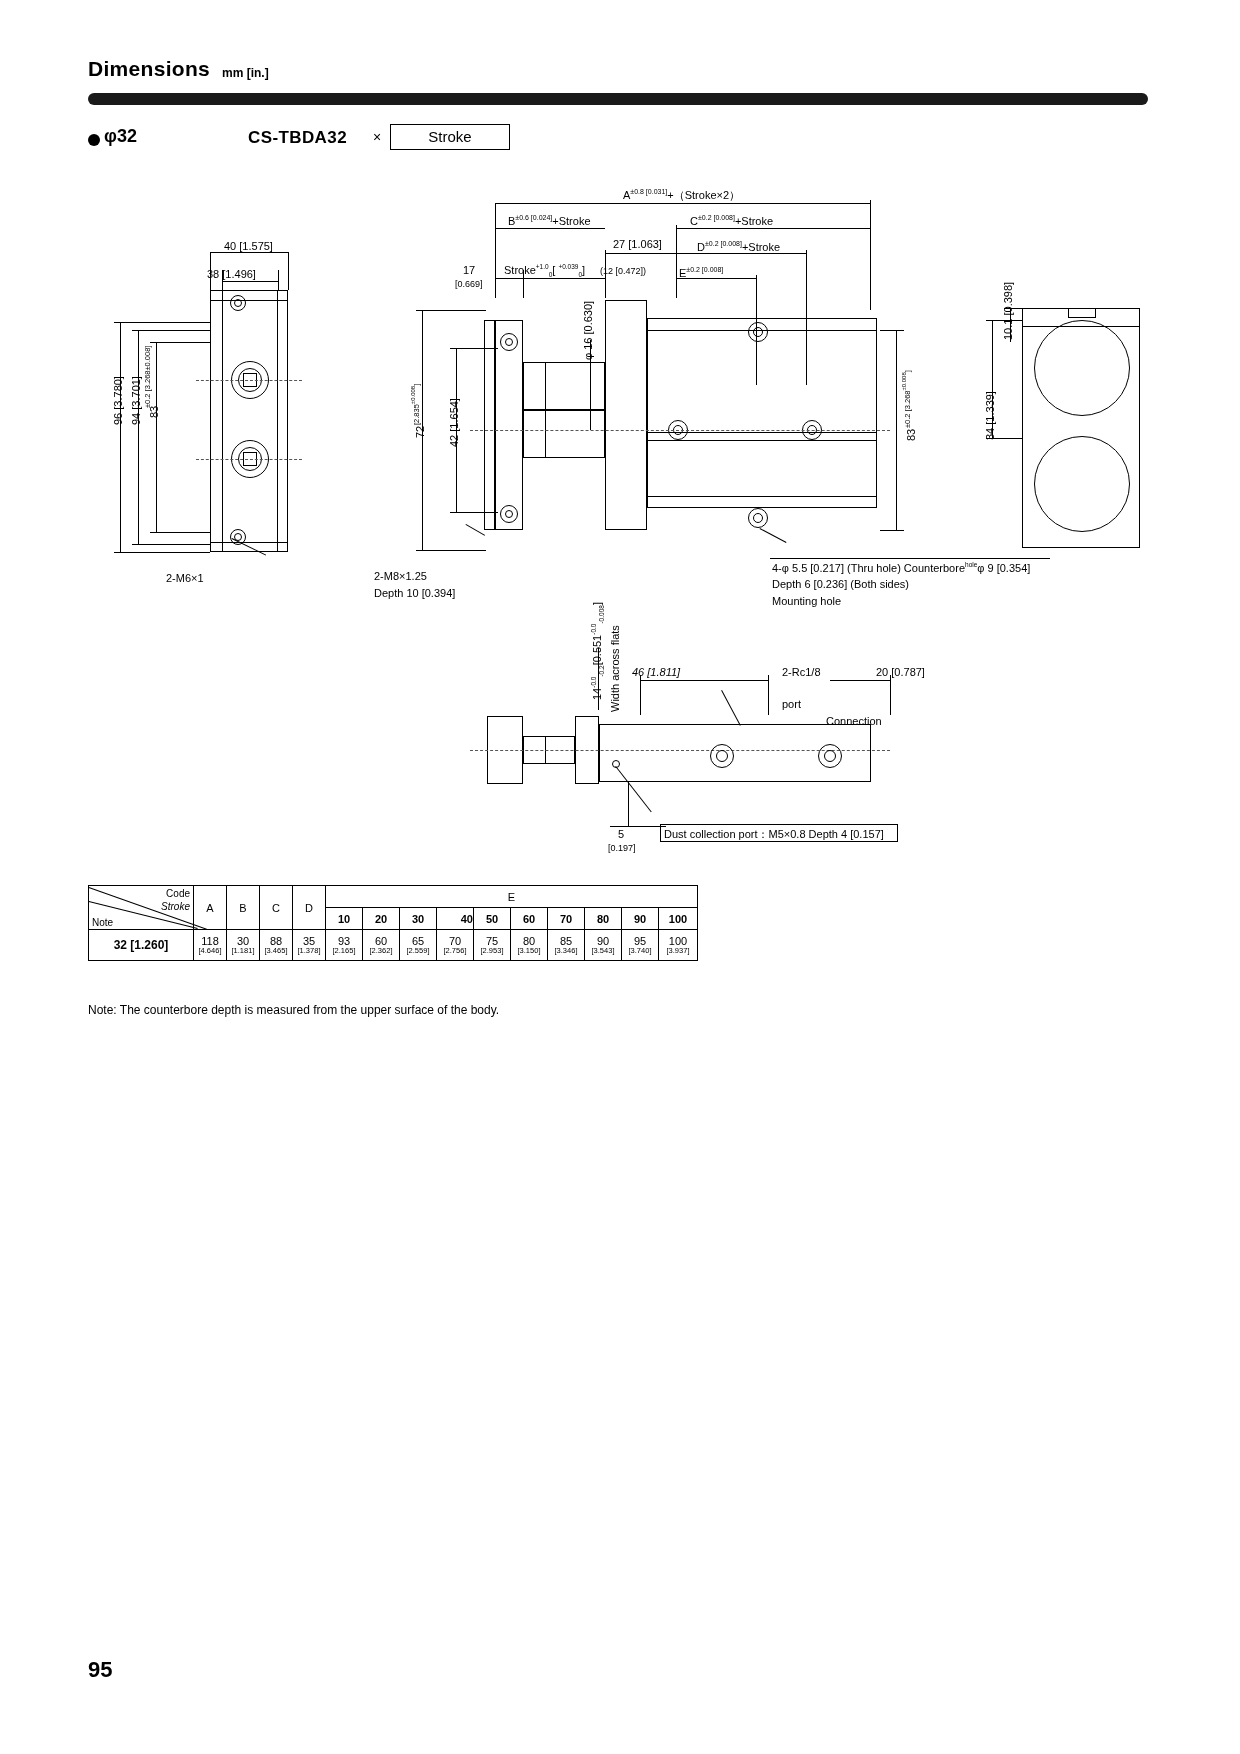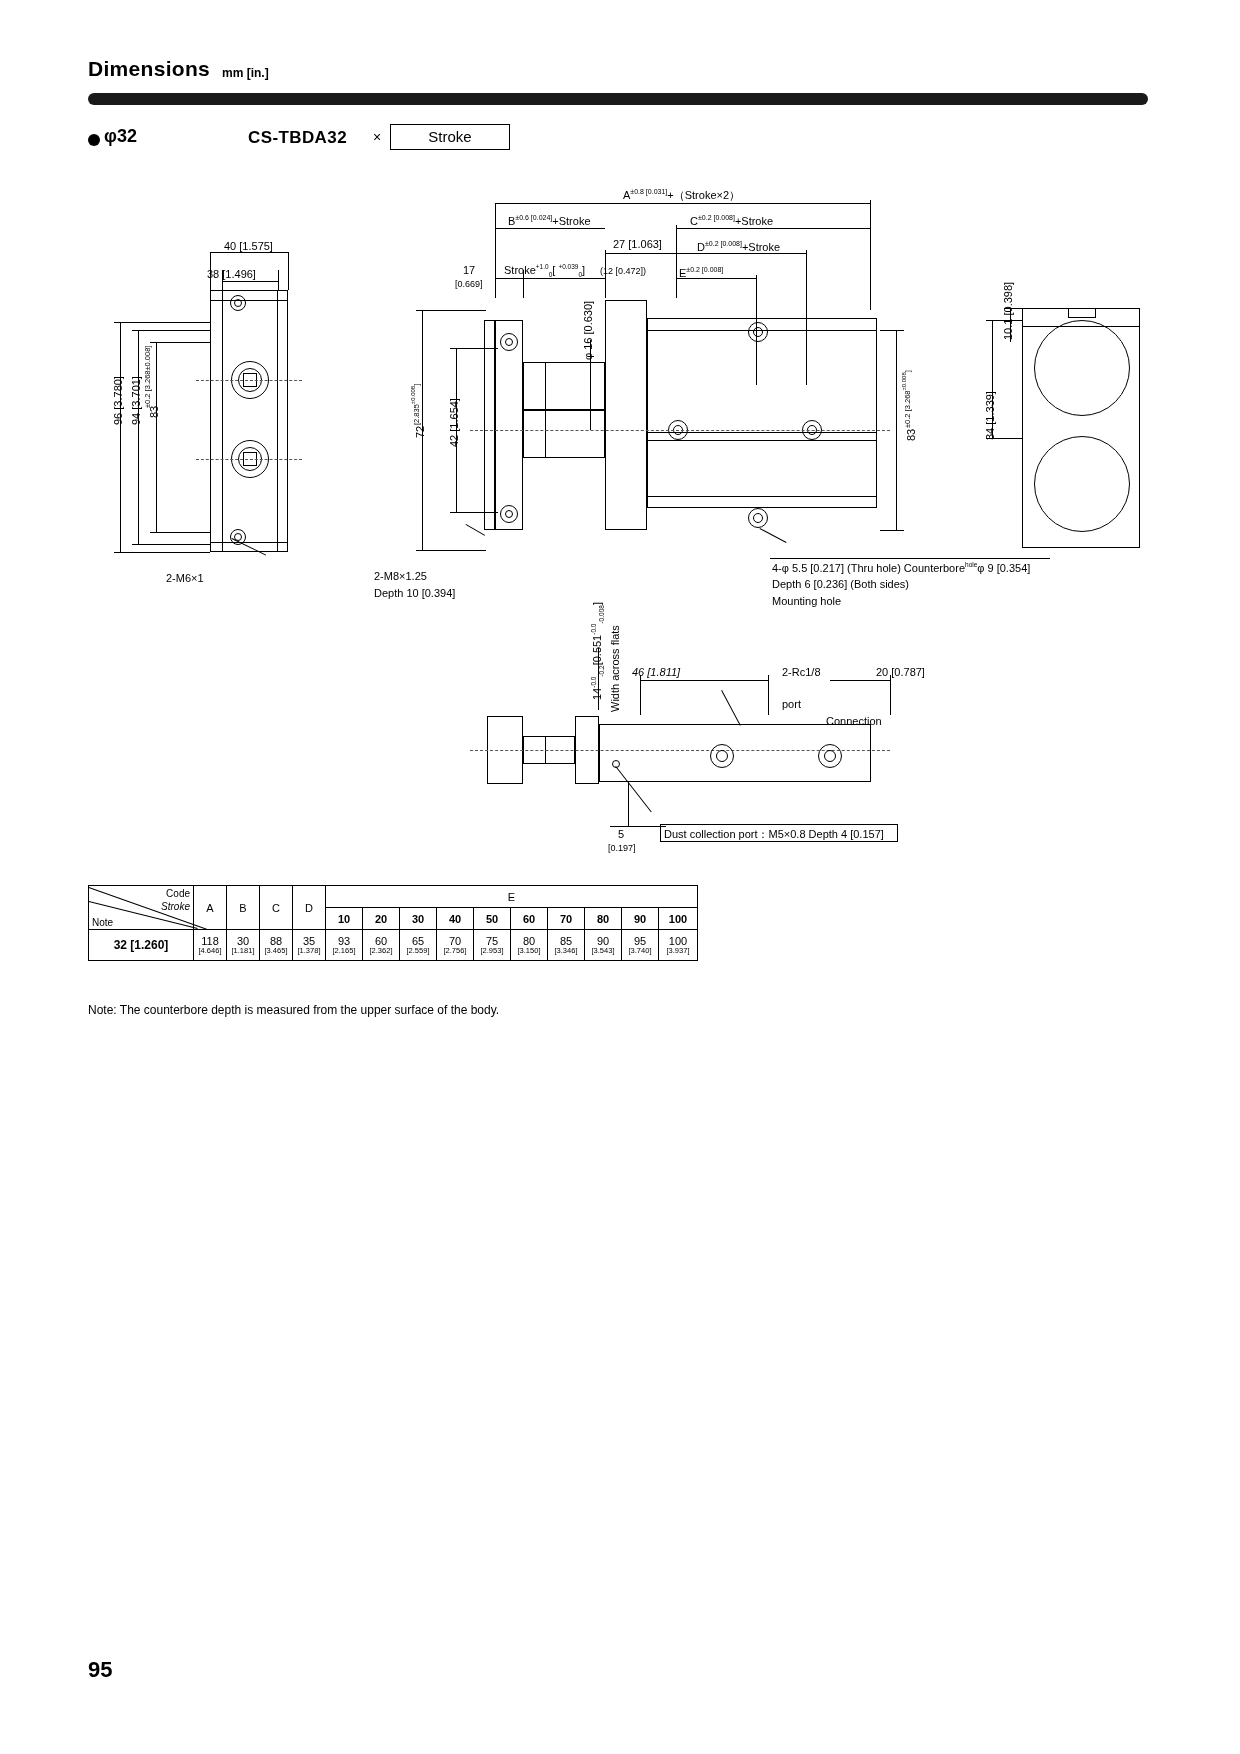--- a/index.html
+++ b/index.html
@@ -384,7 +384,7 @@
       <td class="hd" style="width:36px; font-weight:bold;">10</td>
       <td class="hd" style="width:36px; font-weight:bold;">20</td>
       <td class="hd" style="width:36px; font-weight:bold;">30</td>
-      <td class="hd" style="width:36px; font-weight:bold;">40</td>
+      <td class="hd" style="width:36px; font-weight:bold;text-align:right;">40</td>
       <td class="hd" style="width:36px; font-weight:bold;margin-top:8px;">50</td>
       <td class="hd" style="width:36px; font-weight:bold;">60</td>
       <td class="hd" style="width:36px; font-weight:bold;">70</td>

